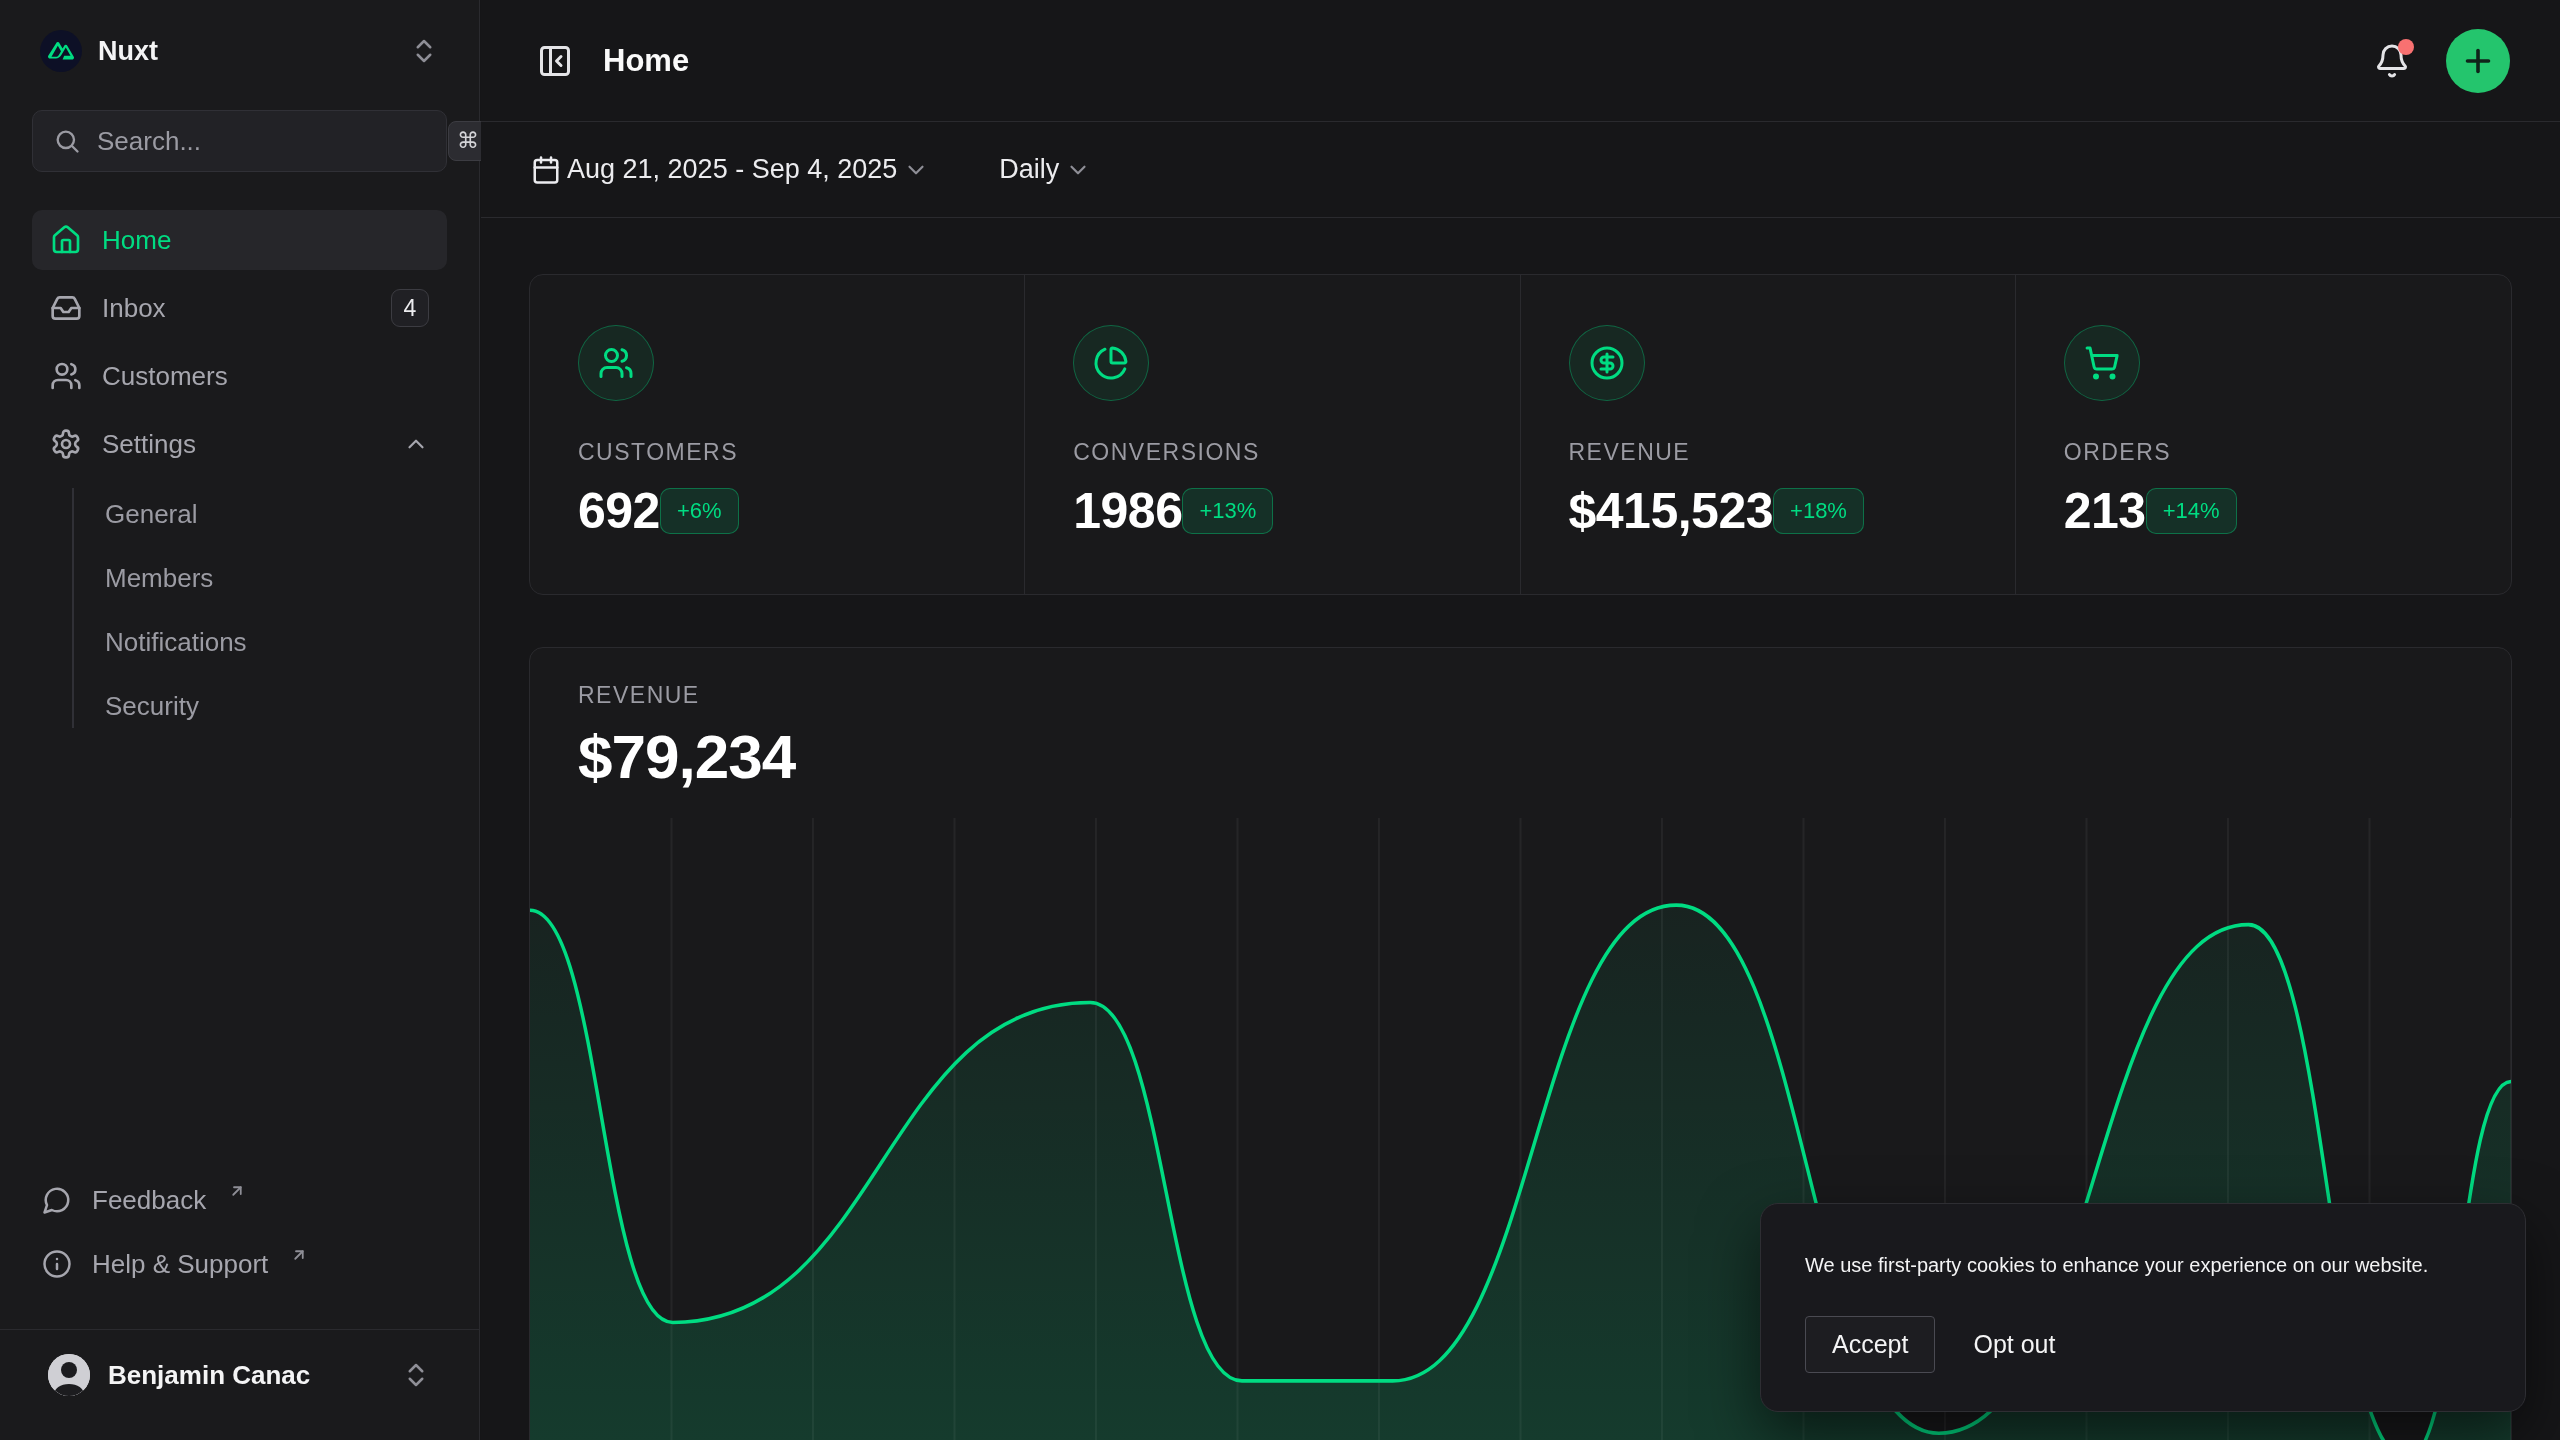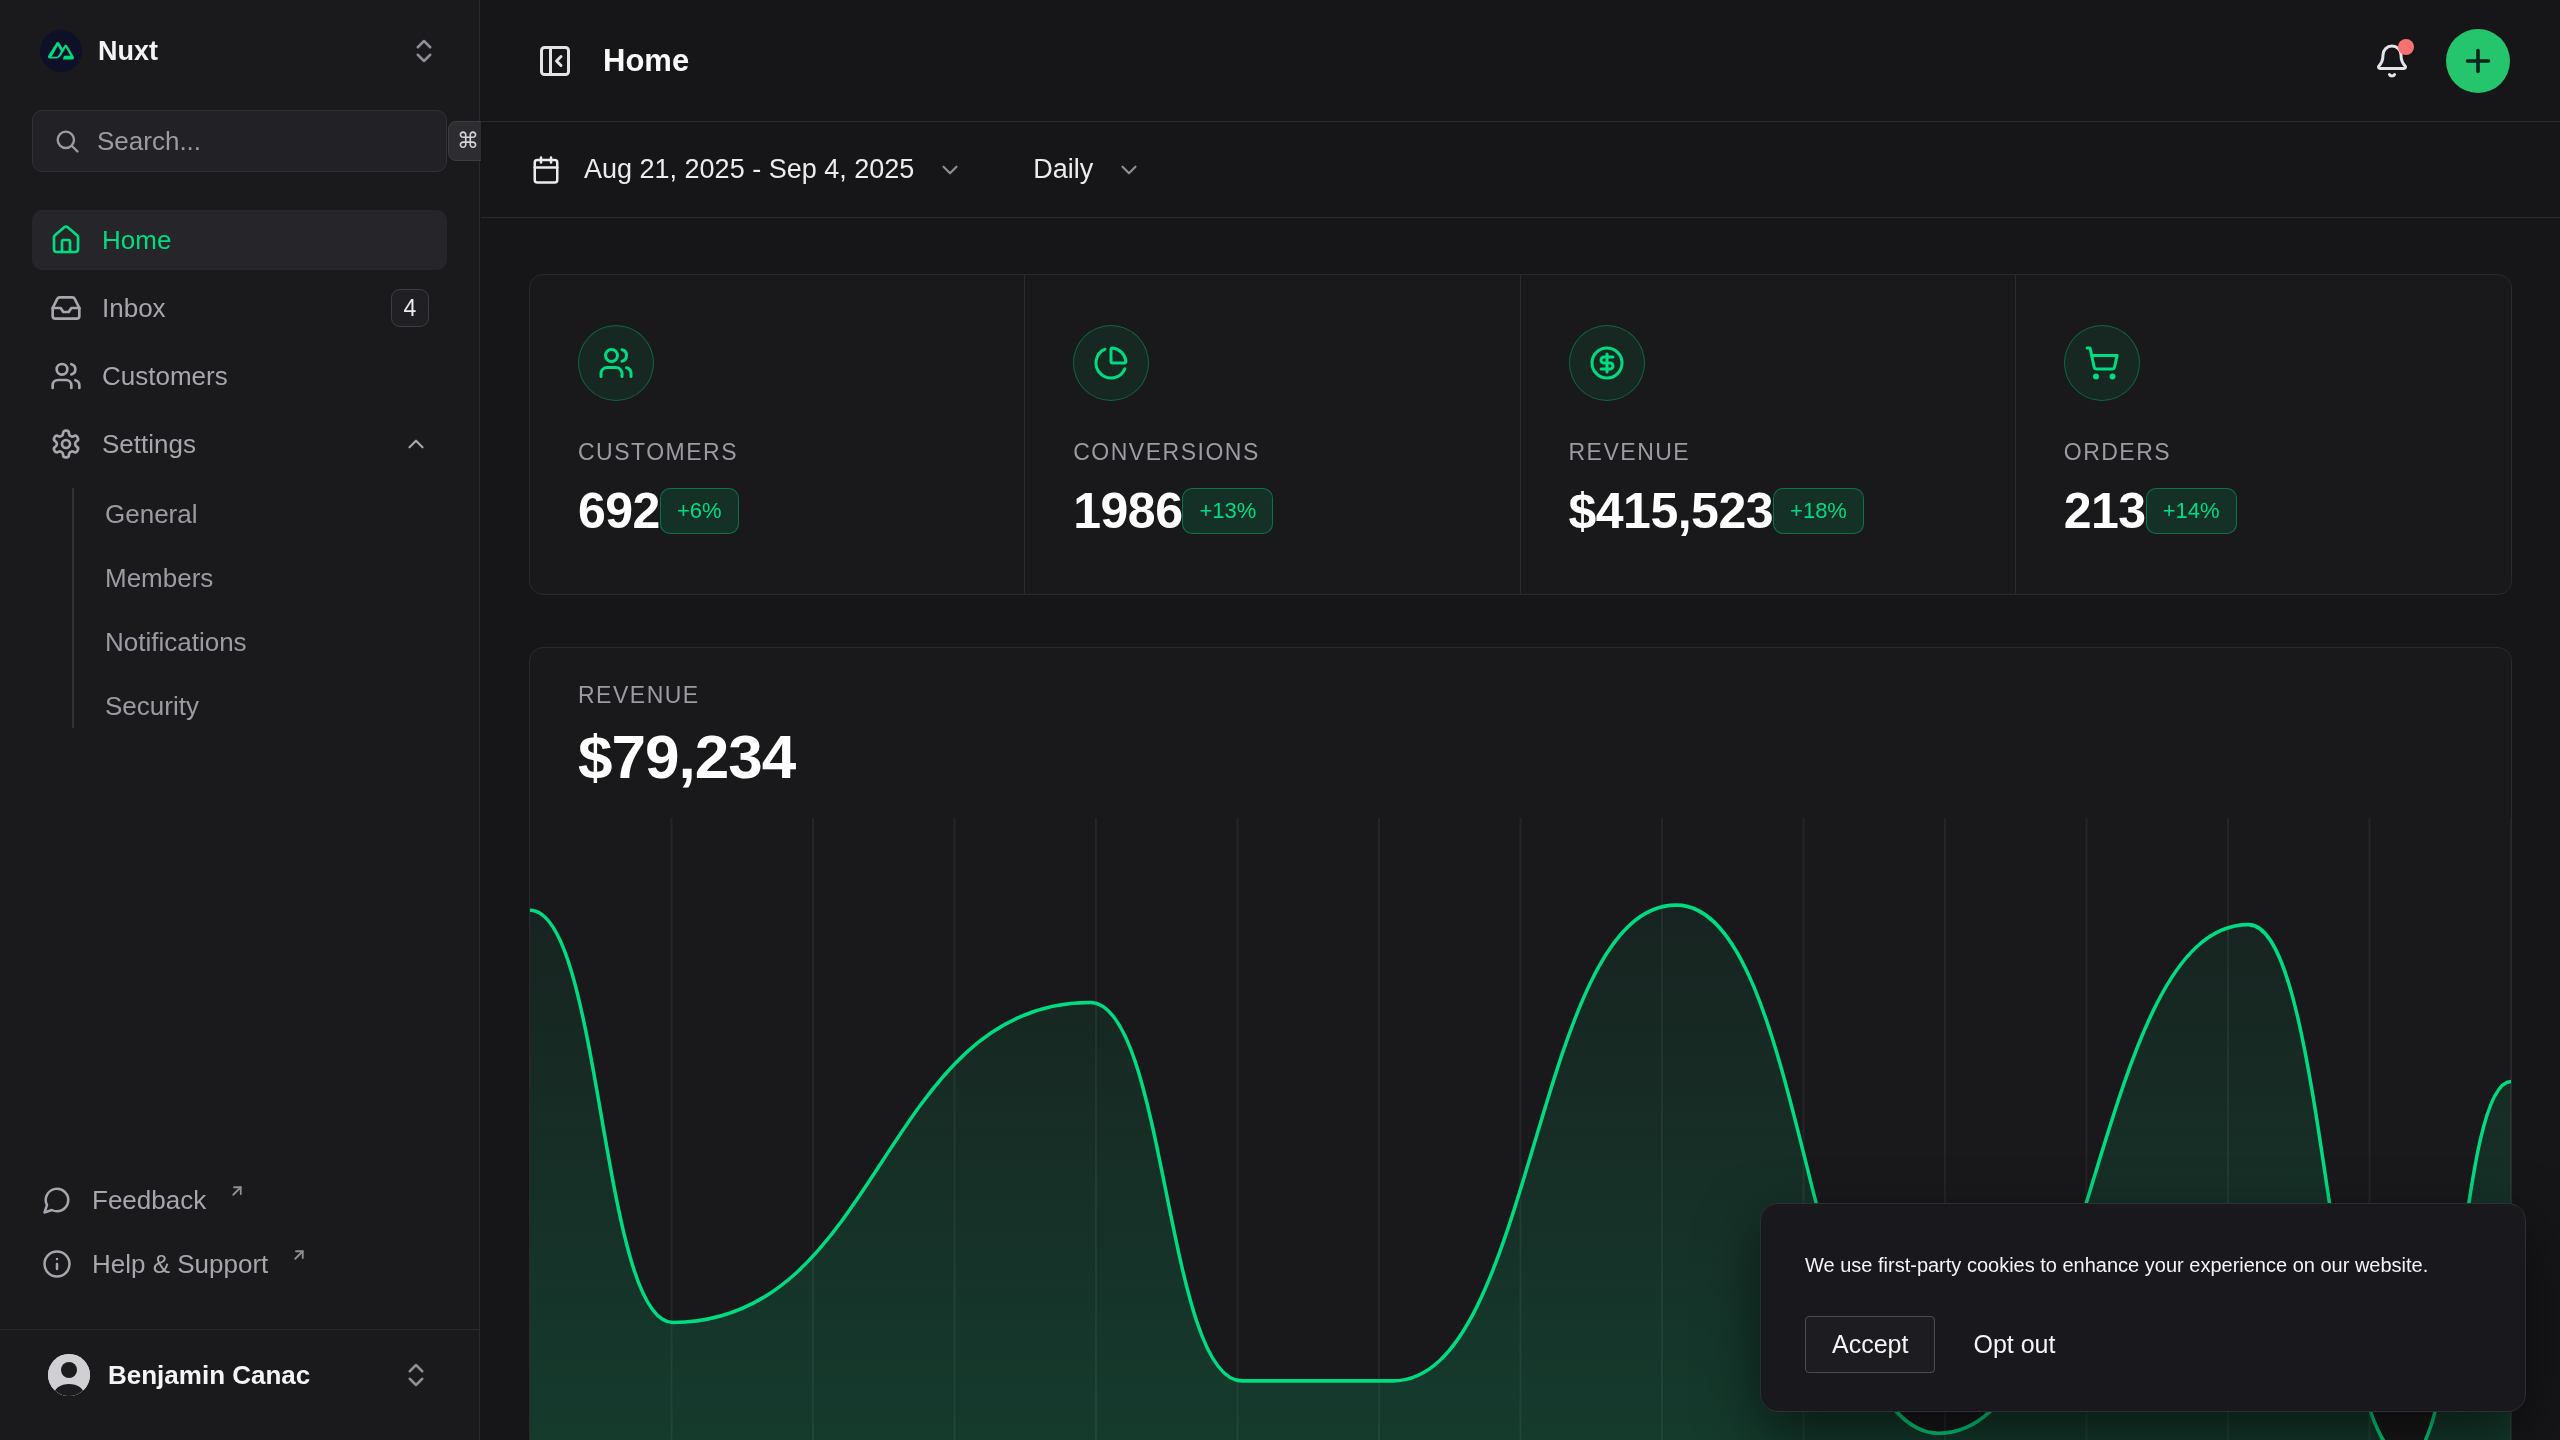--- a/index.html
+++ b/index.html
@@ -105,7 +105,7 @@
     height:96px; border-bottom:1px solid var(--border);
     display:flex; align-items:center; padding:0 50px; gap:70px;
   }
-  .tool-btn{ background:none; border:none; cursor:pointer; display:flex; align-items:center; gap:23px;
+  .tool-btn{ background:none; border:none; cursor:pointer; display:flex; align-items:center; gap:6px;
     color:#ececef; font-size:27px; font-weight:500; font-family:inherit; }
   .tool-btn svg.cal{ width:30px; height:30px; color:#ececef; }
   .tool-btn svg.chev{ width:26px; height:26px; color:#8e8e96; }

